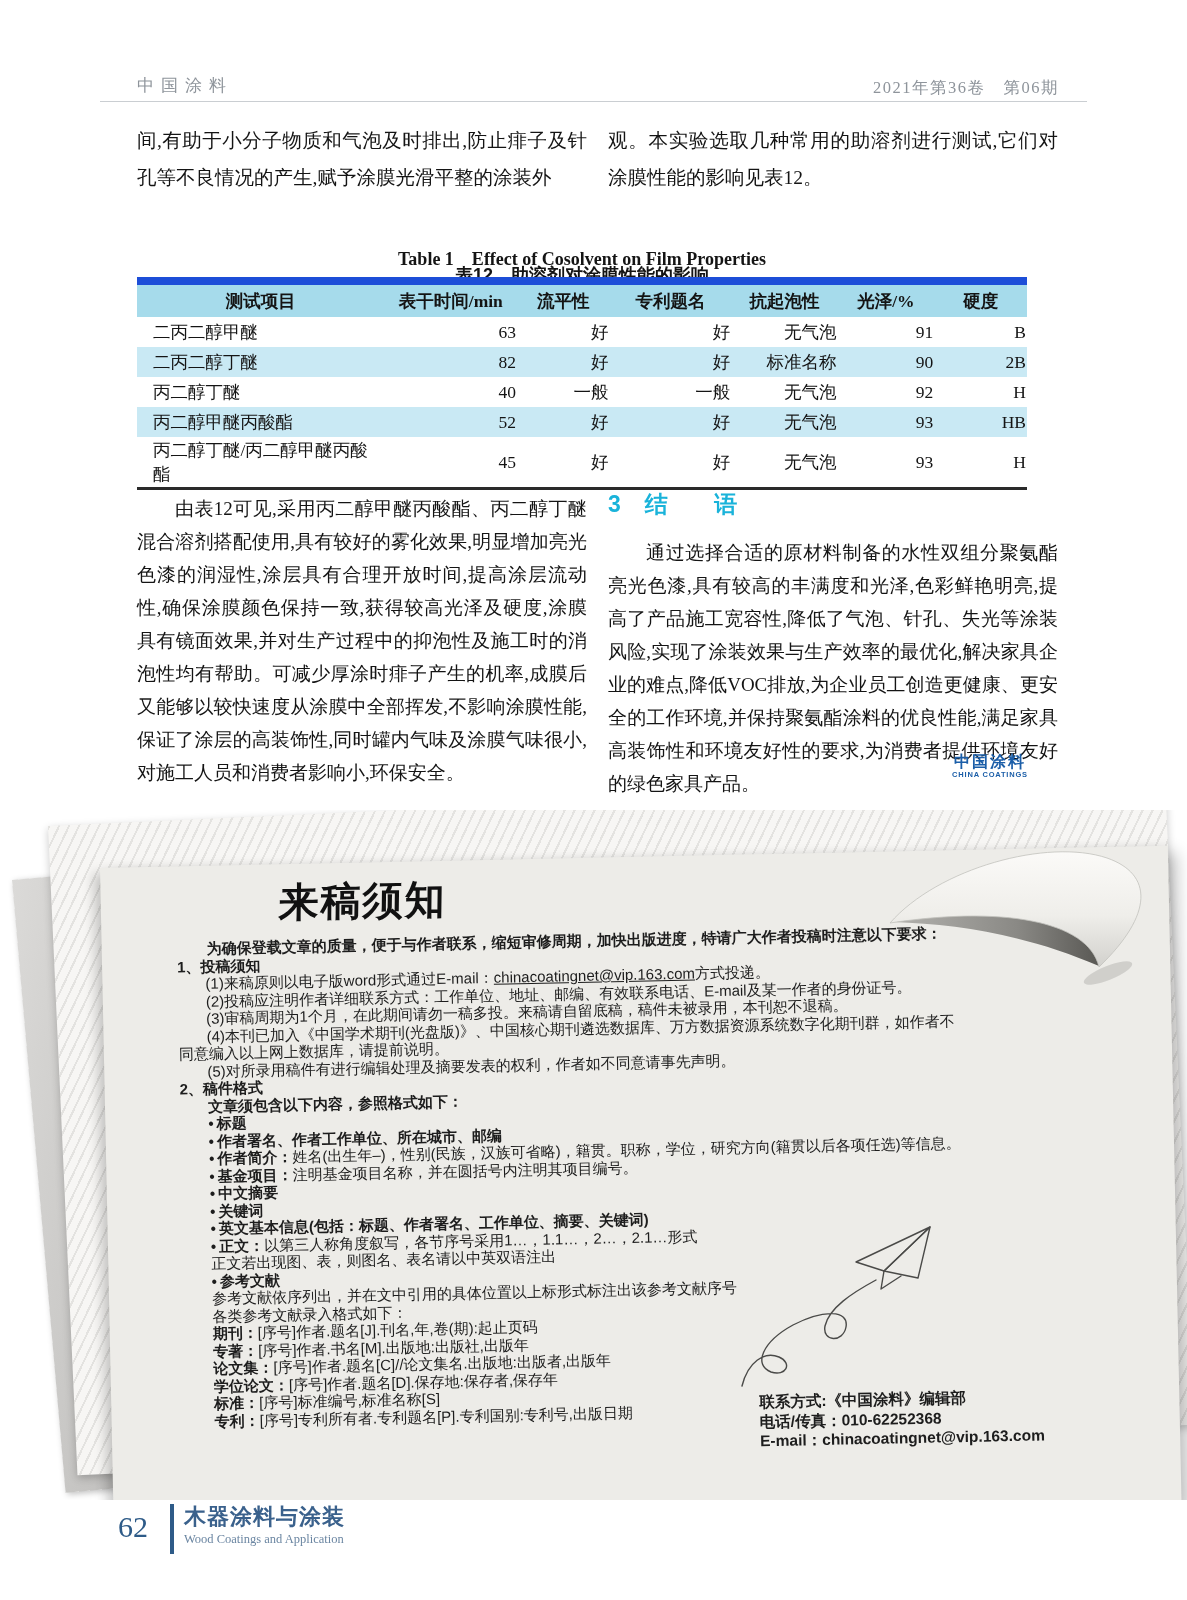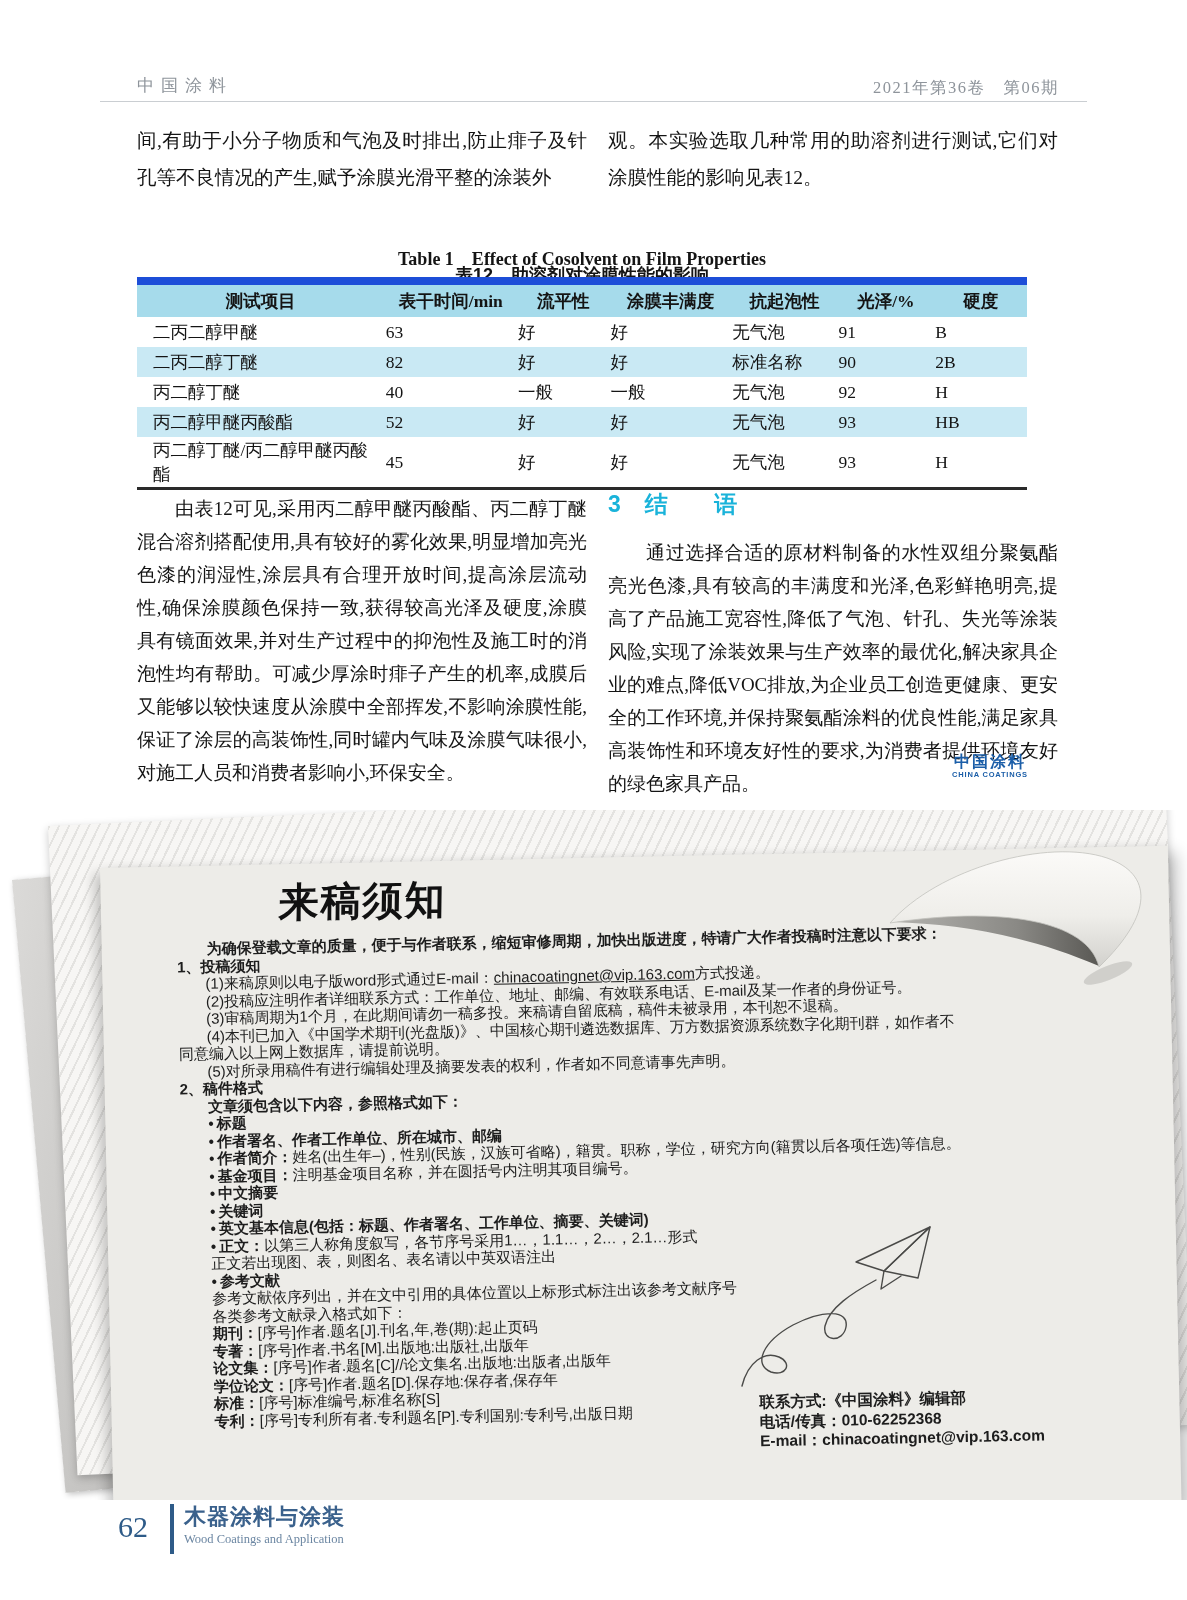--- a/index.html
+++ b/index.html
@@ -97,7 +97,7 @@
       <th class="w0">测试项目</th>
       <th class="w1">表干时间/min</th>
       <th class="w2">流平性</th>
-      <th class="w3">涂膜丰满度</th>
+      <th class="w3">专利题名</th>
       <th class="w4">抗起泡性</th>
       <th class="w5">光泽/%</th>
       <th class="w6">硬度</th>

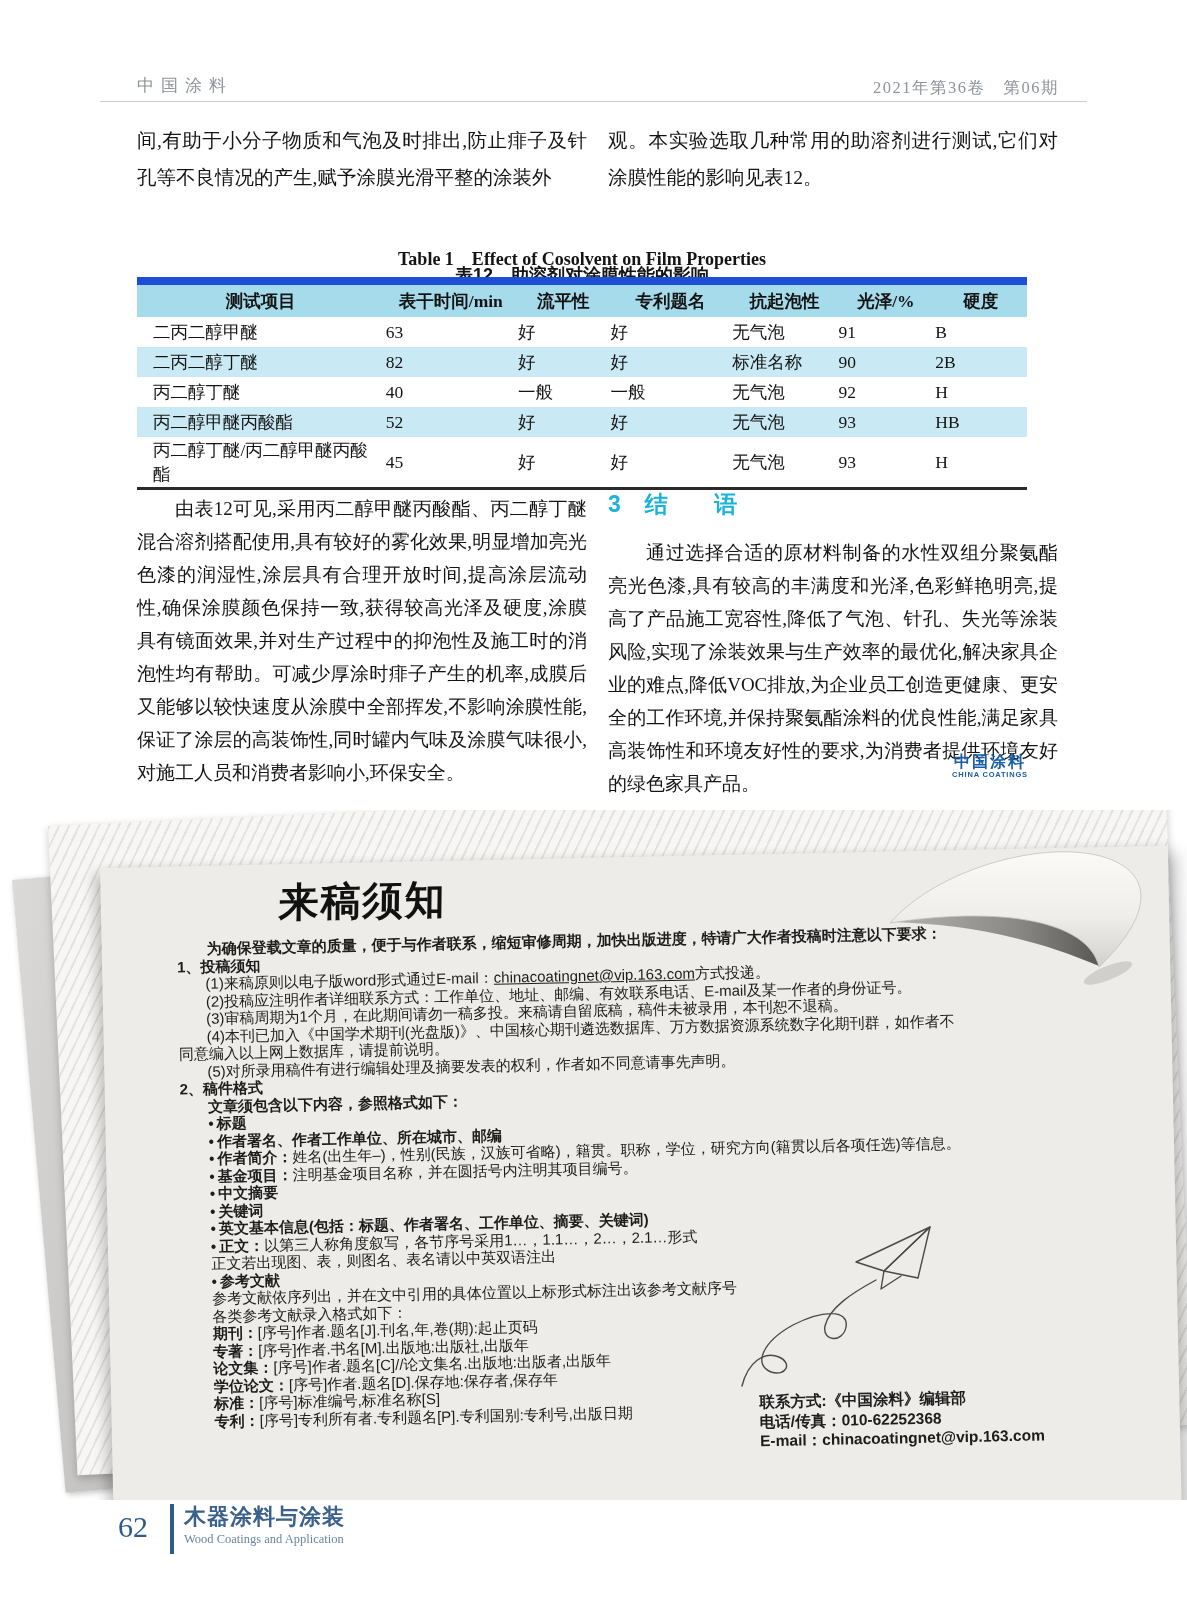--- a/index.html
+++ b/index.html
@@ -25,7 +25,7 @@
   .data-table{position:absolute;left:137px;top:277px;width:890px;border-collapse:collapse;
     border-top:8px solid #1d4ed8;border-bottom:3px solid #2a2a2a;font-size:17.5px;}
   .data-table th{background:#a6dbeb;font-weight:bold;height:30px;text-align:center;font-size:17.5px;}
-  .data-table td{height:28px;text-align:left;}
+  .data-table td{height:28px;text-align:right;}
   .data-table tr.hl td{background:#c9e9f4;}
   .data-table td.c0{text-align:left;padding-left:16px;}
   .w0{width:250px}.w1{width:132px}.w2{width:92px}.w3{width:122px}.w4{width:106px}.w5{width:96px}.w6{width:92px}

